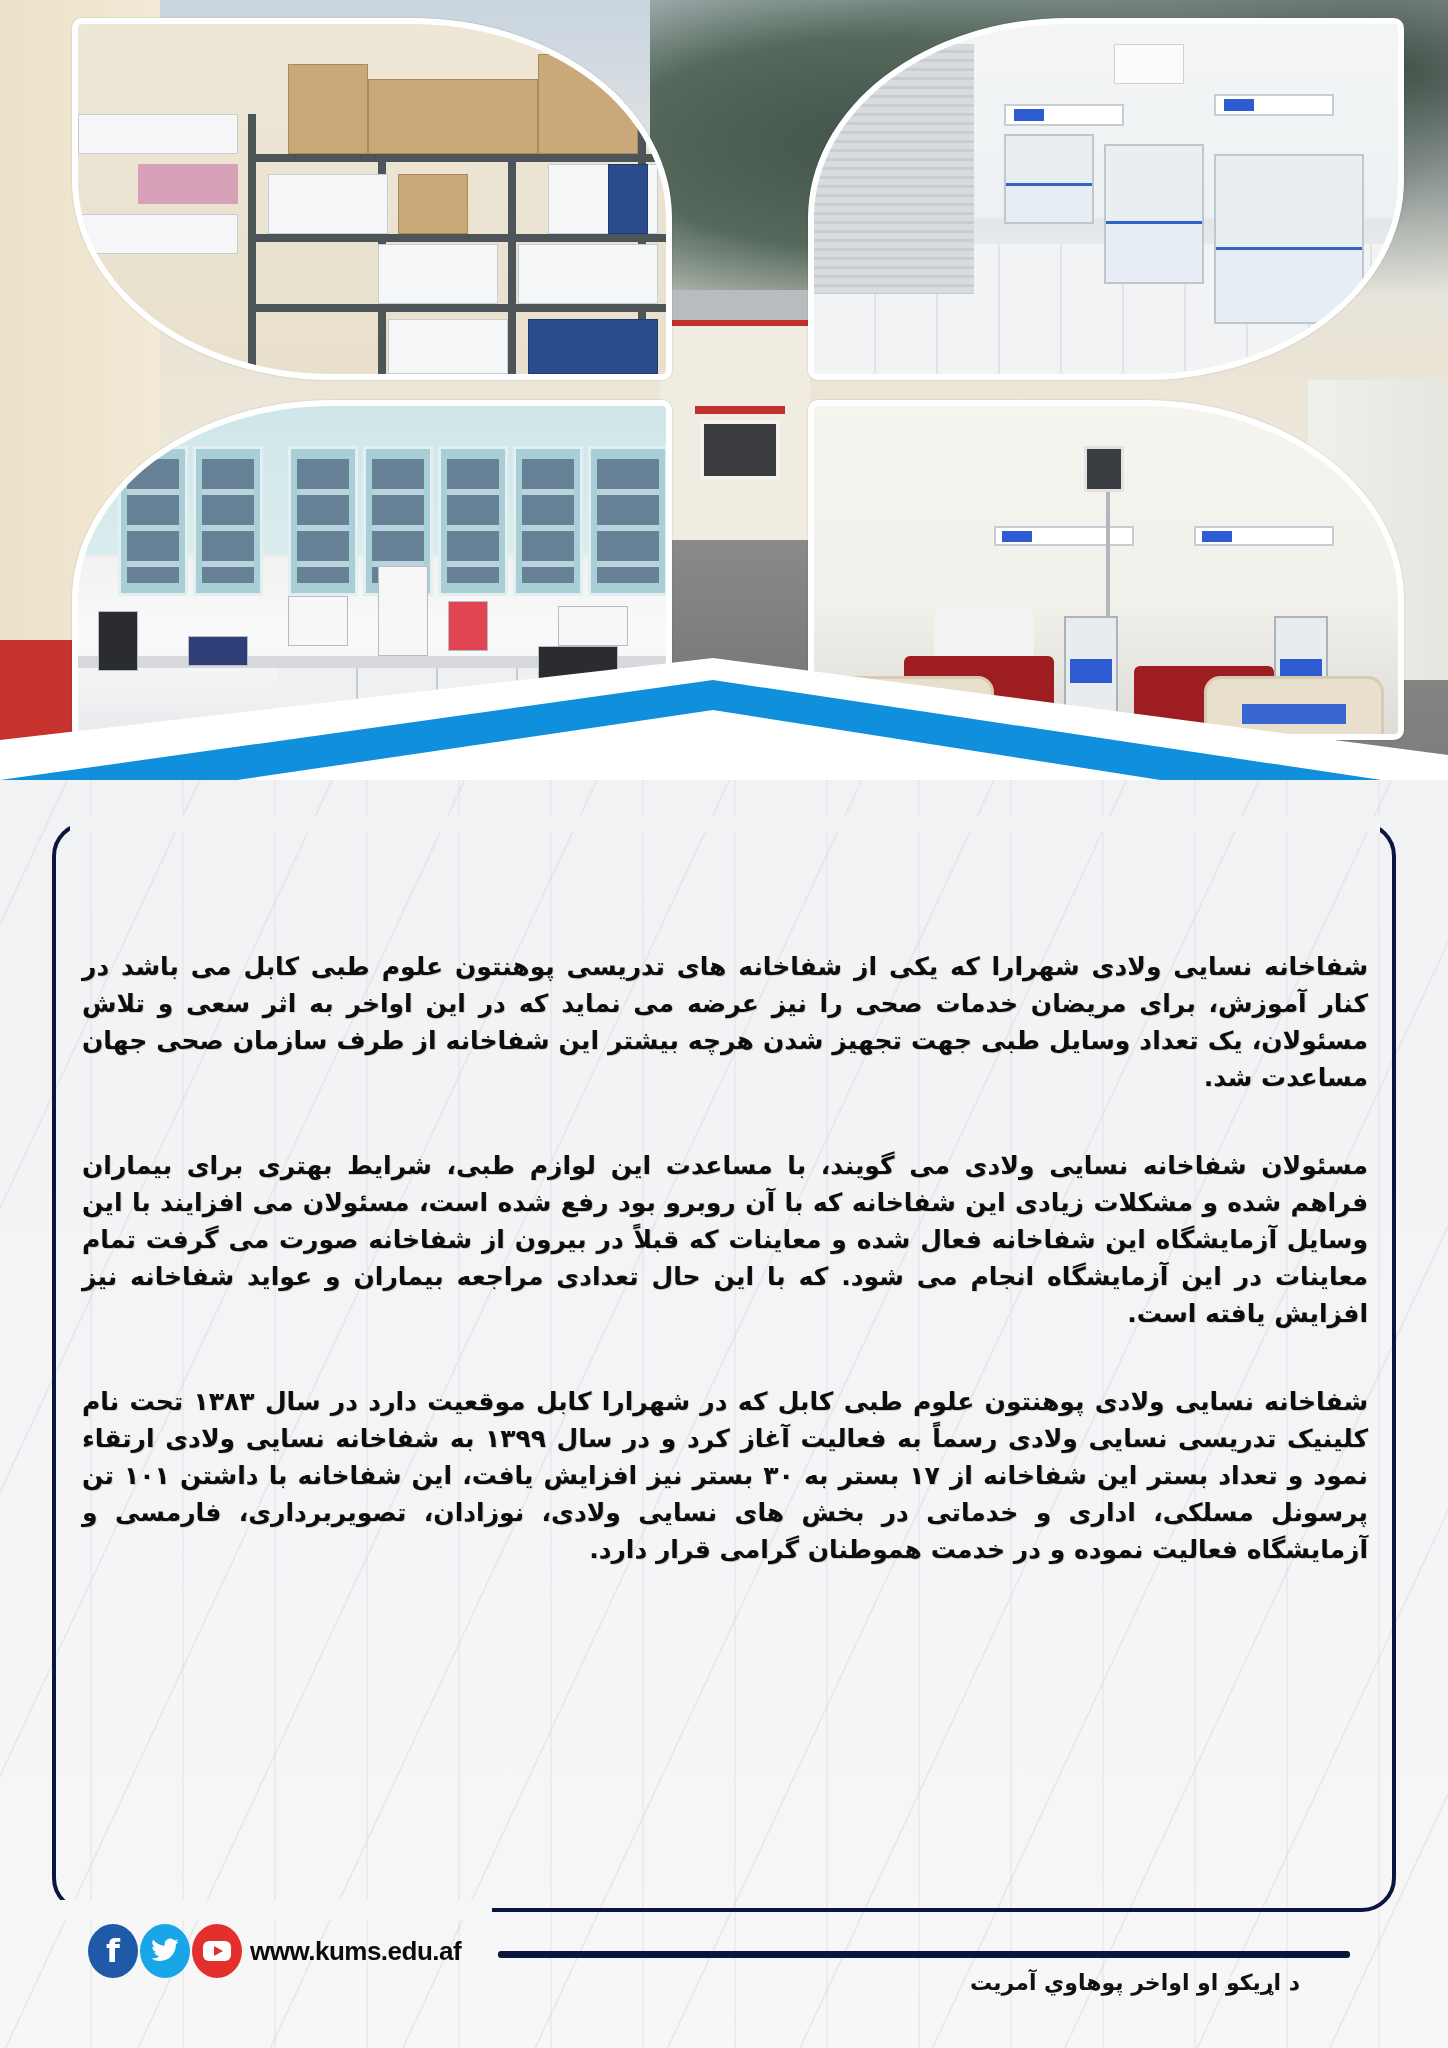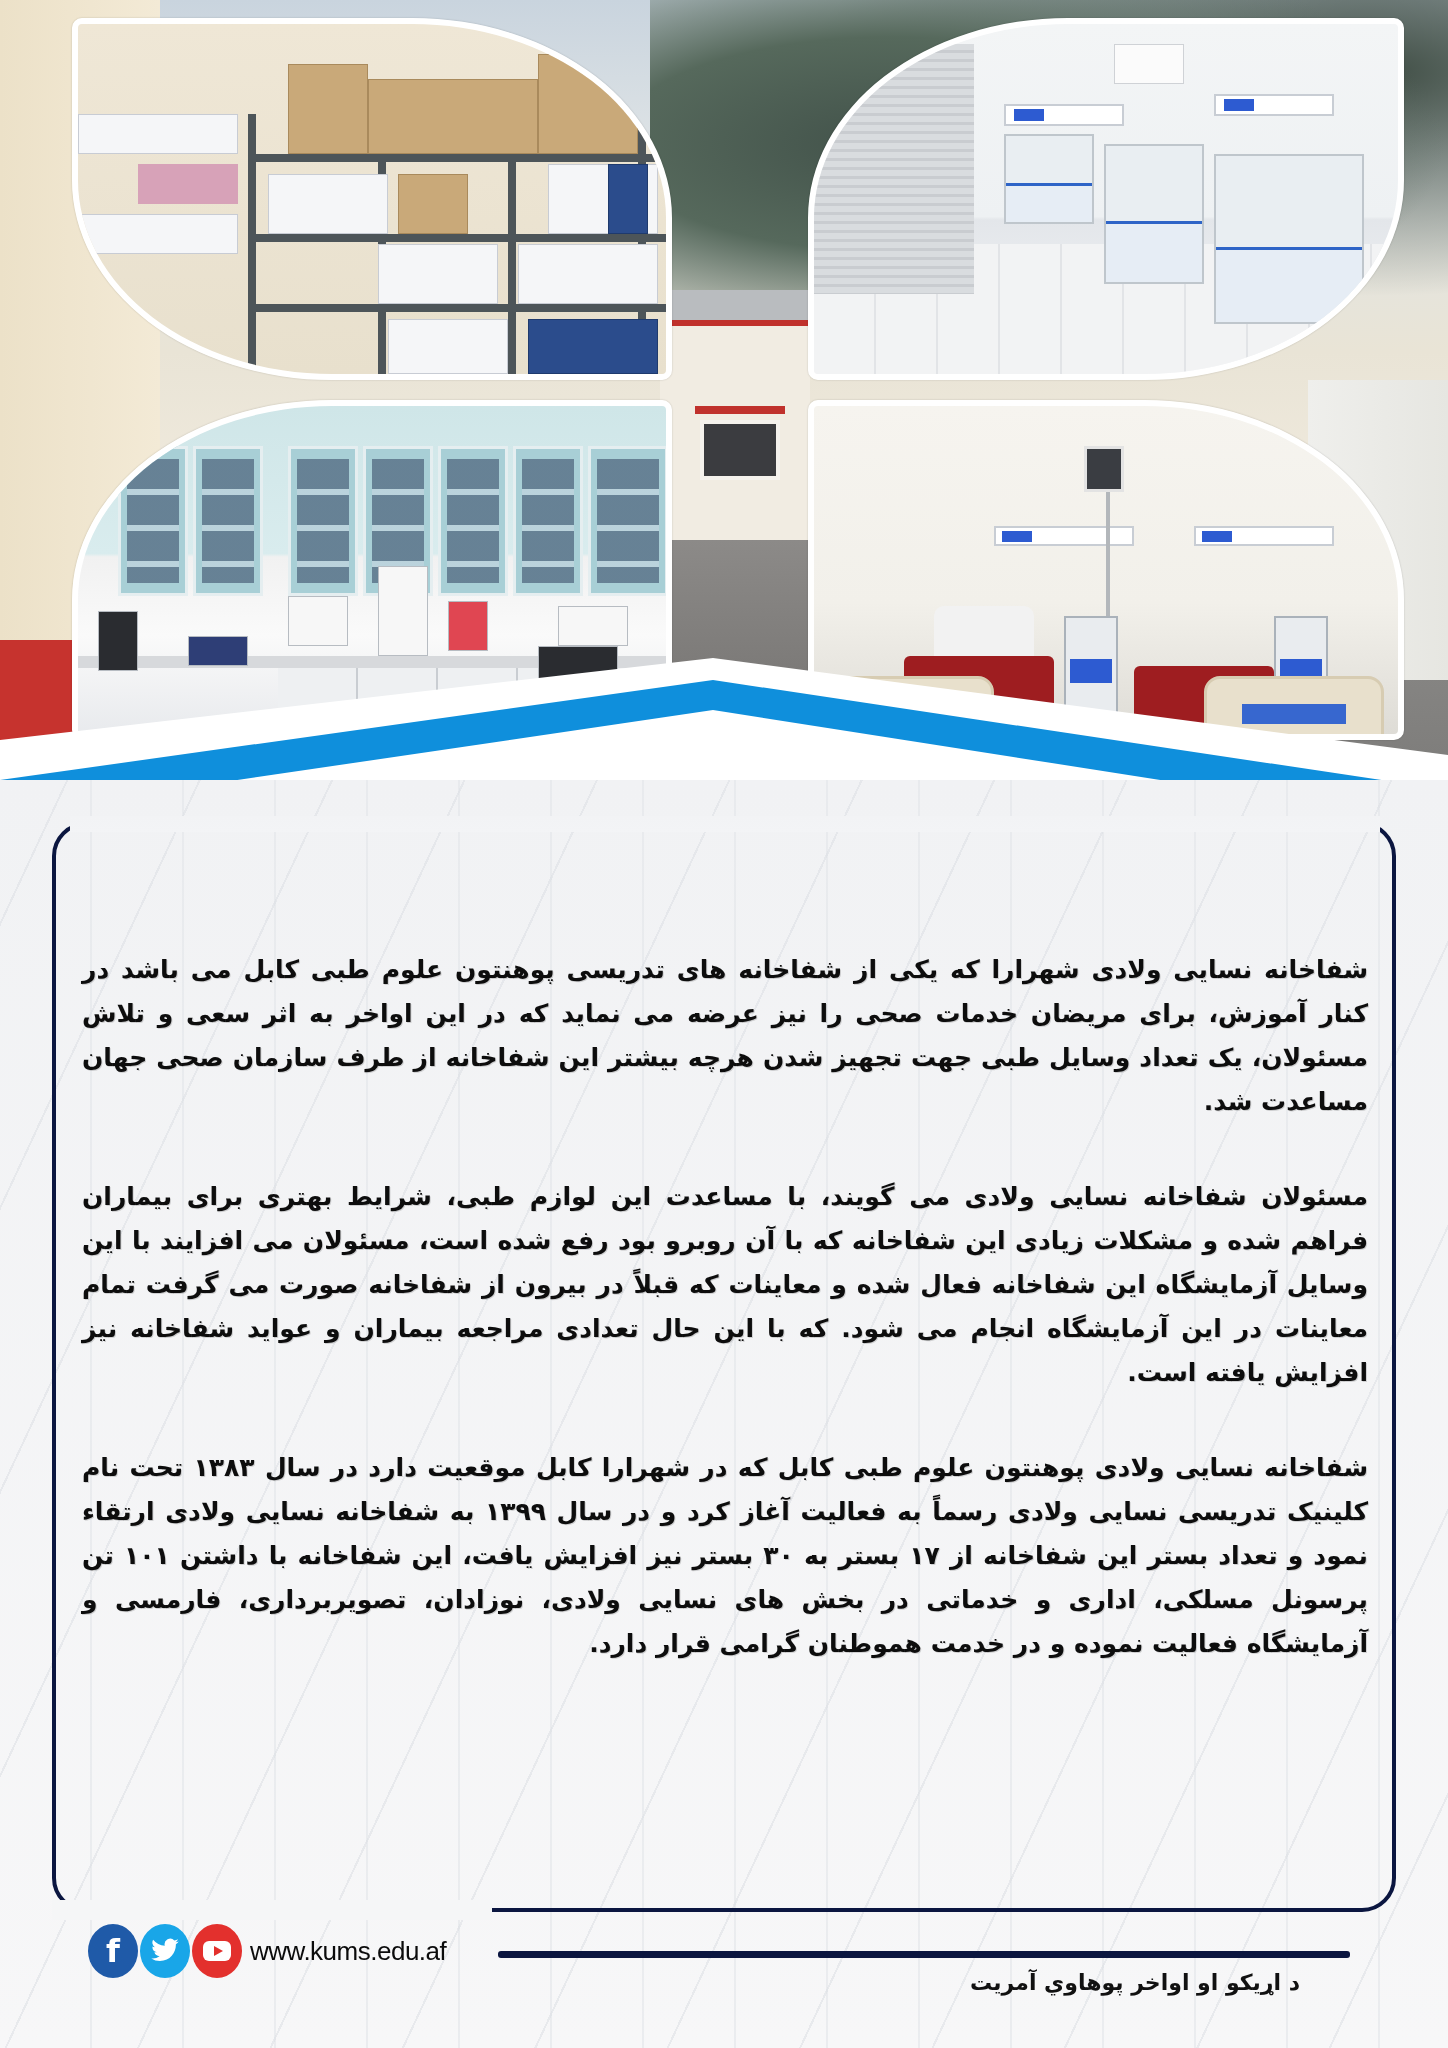--- a/index.html
+++ b/index.html
@@ -149,7 +149,7 @@
     direction: rtl; text-align: justify; text-align-last: right;
     font-family: "DejaVu Sans", sans-serif;
     font-weight: bold;
-    font-size: 25px; line-height: 44px;
+    font-size: 25px; line-height: 37px;
     color: #0d0d0d;
   }
   .article p { margin-bottom: 51px; text-shadow: 1px 1px 0 rgba(0,0,0,0.15); }

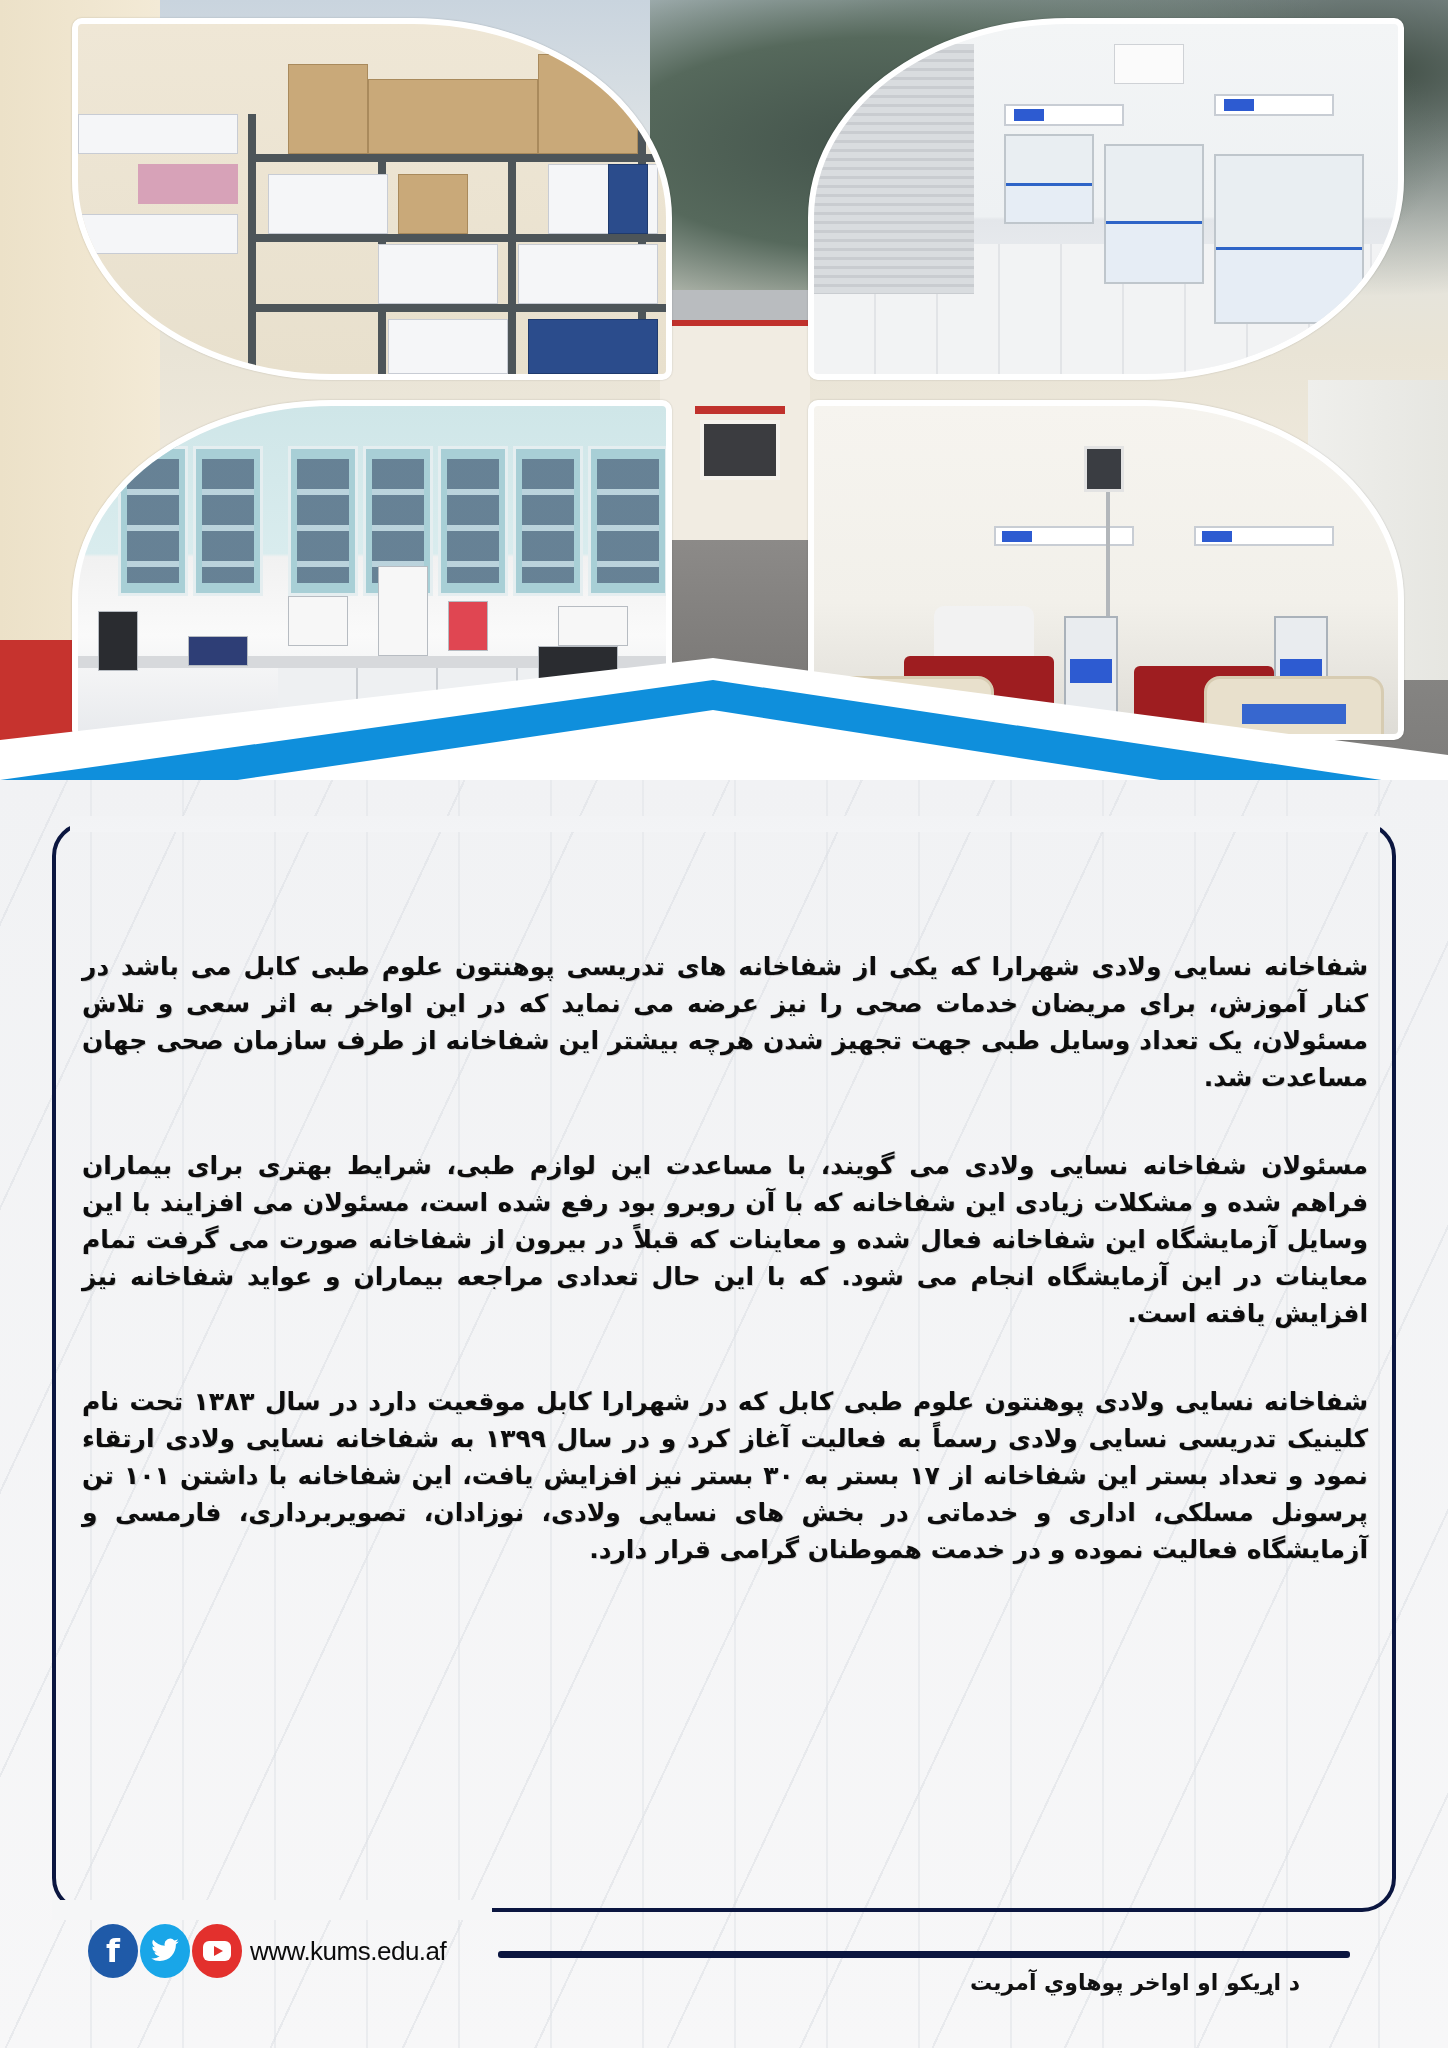--- a/index.html
+++ b/index.html
@@ -169,7 +169,7 @@
   .ic.yt .box::after { content:""; position:absolute; left:11px; top:5px; border-left:9px solid #e3302d; border-top:5px solid transparent; border-bottom:5px solid transparent; }
   .url {
     margin-left:6px;
-    font-family:"Liberation Sans", sans-serif; font-weight:normal; font-size:26px; color:#0b0b0b;
+    font-family:"Liberation Sans", sans-serif; font-weight:bold; font-size:26px; color:#0b0b0b;
     letter-spacing:-0.5px;
   }
   .footer-line { position:absolute; left:498px; top:1951px; width:852px; height:7px; background:#0b1640; border-radius:3px; }

